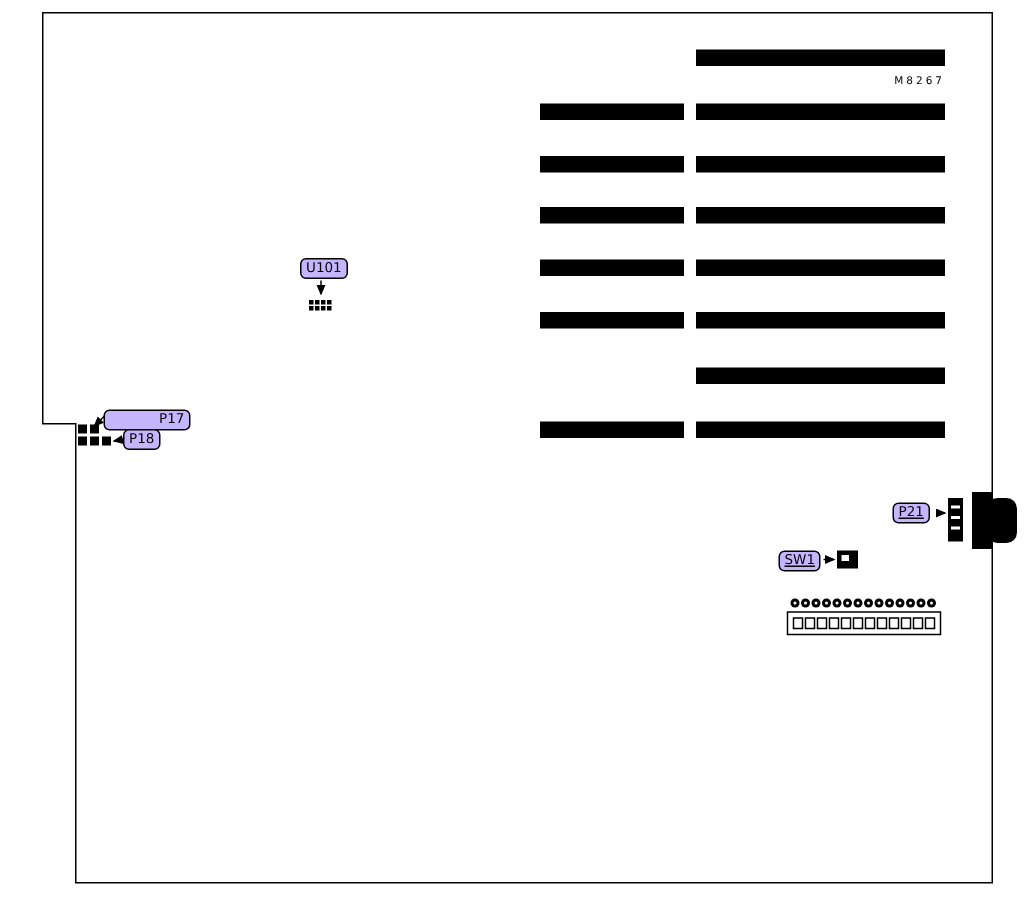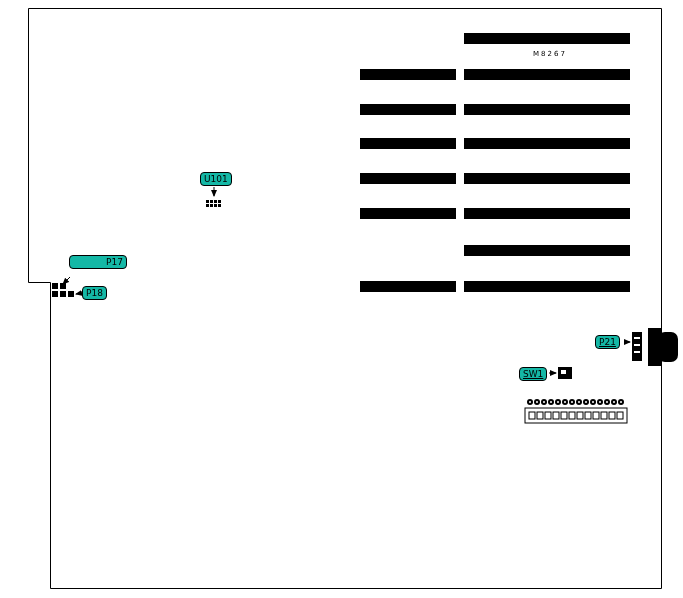--- a/index.html
+++ b/index.html
@@ -26,7 +26,7 @@
   .model{
     position:absolute;
     left:470px;top:50px;width:160px;
-    text-align:center;
+    text-align:right;
     font-size:7px;
     letter-spacing:2px;
     color:#000;

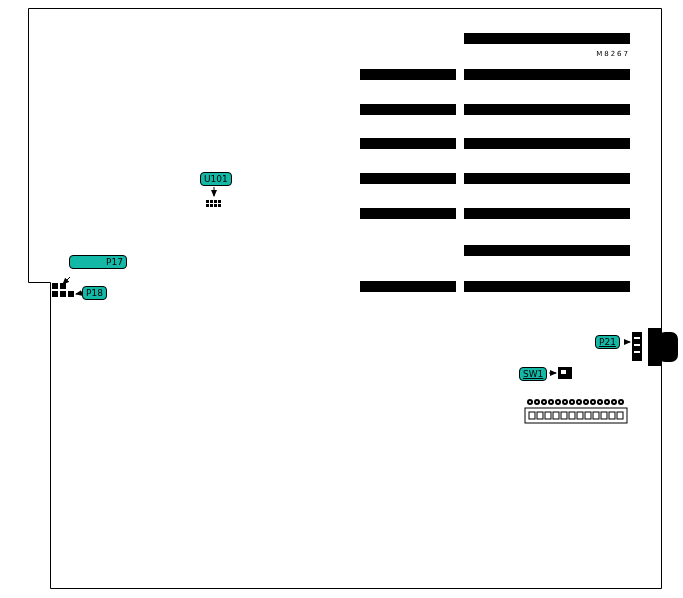--- a/index.html
+++ b/index.html
@@ -15,7 +15,7 @@
     position:absolute;
     border:1px solid #000;
     border-radius:4px;
-    background:#14b8a6;
+    background:#c4b5fd;
     font-size:9px;
     line-height:12px;
     padding:0 3px;

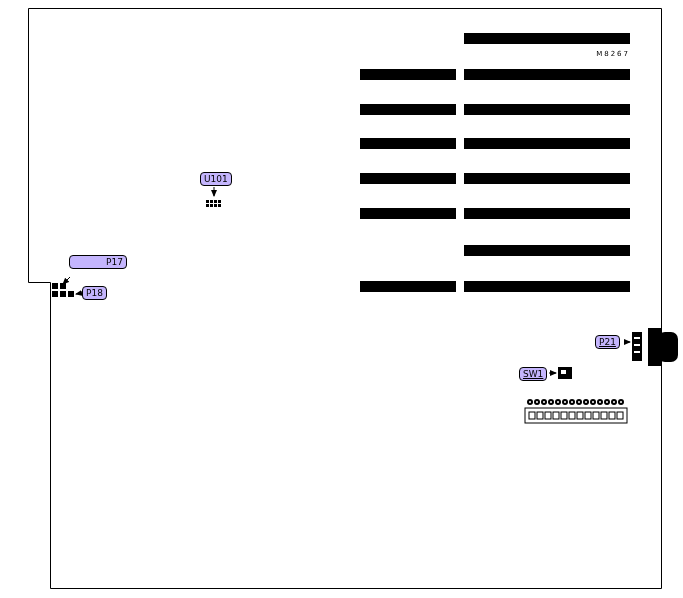--- a/index.html
+++ b/index.html
@@ -171,7 +171,7 @@
   <div class="model">M8267</div>
 
   <div class="lbl" style="left:200px;top:172px;">U101</div>
-  <div class="lbl" style="left:69px;top:255px;padding-left:36px;">P17</div>
+  <div class="lbl" style="left:69px;top:273px;padding-left:36px;">P17</div>
   <div class="lbl" style="left:82px;top:286px;">P18</div>
   <div class="lbl" style="left:519px;top:367px;text-decoration:underline;">SW1</div>
   <div class="lbl" style="left:595px;top:335px;text-decoration:underline;">P21</div>

